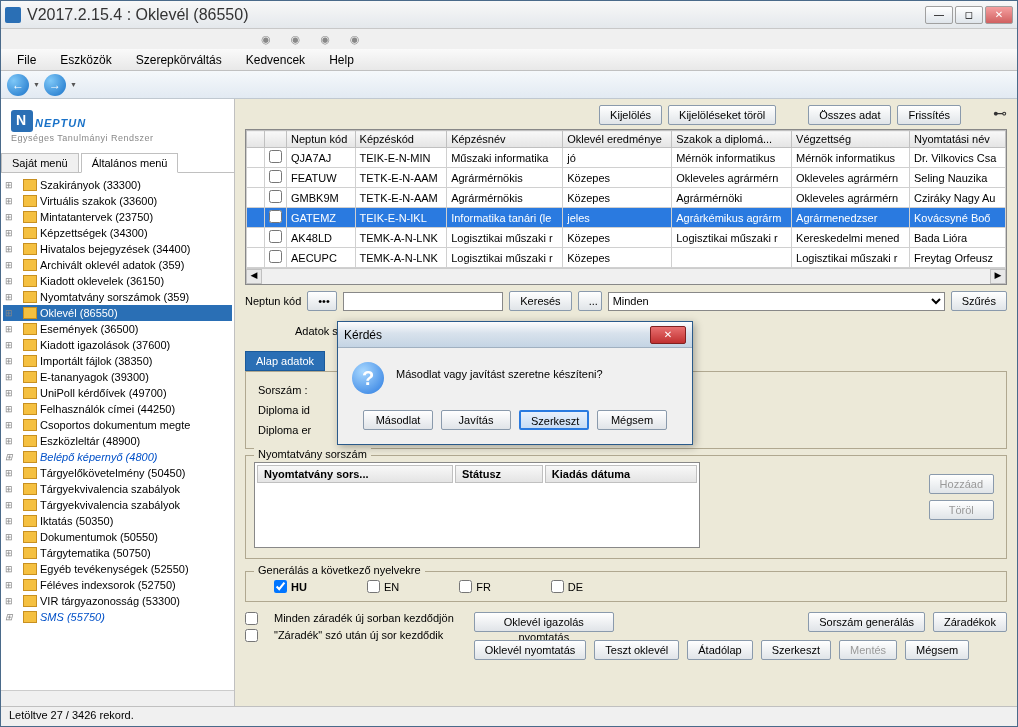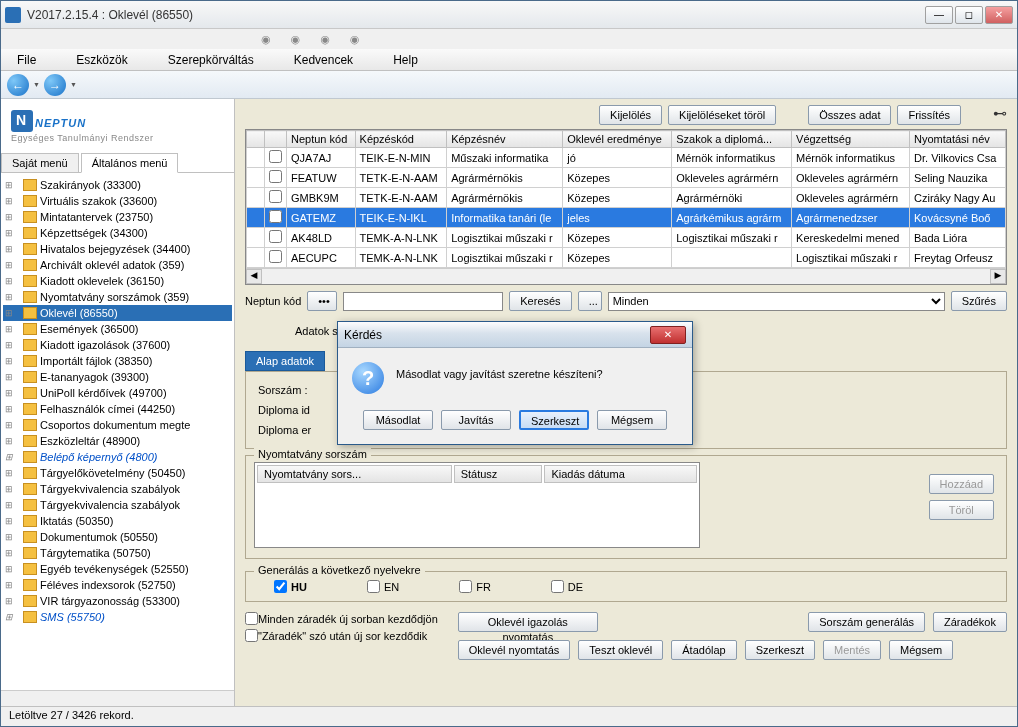--- a/index.html
+++ b/index.html
@@ -8,7 +8,7 @@
 .window { width: 1018px; height: 727px; background: #f0f0f0; border: 1px solid #4a6a8a; position: relative; }
 .titlebar { height: 28px; background: linear-gradient(#f8f8f8,#e4e8ec); border-bottom: 1px solid #c8c8c8; display: flex; align-items: center; padding: 0 4px; }
 .titlebar-icon { width:16px; height:16px; background:#2a6fb5; margin-right:6px; border-radius:2px; }
-.titlebar-text { flex:1; color:#333; font-size:12px; }
+.titlebar-text { flex:1; color:#333; font-size:16px; }
 .wincontrols { display:flex; gap:2px; }
 .wincontrols div { width:28px; height:18px; border:1px solid #a0a0a0; background:linear-gradient(#fff,#dfe5eb); text-align:center; line-height:16px; font-size:10px; border-radius:2px; }
 .wincontrols .close { background:linear-gradient(#f5a0a0,#d06060); color:#fff; }

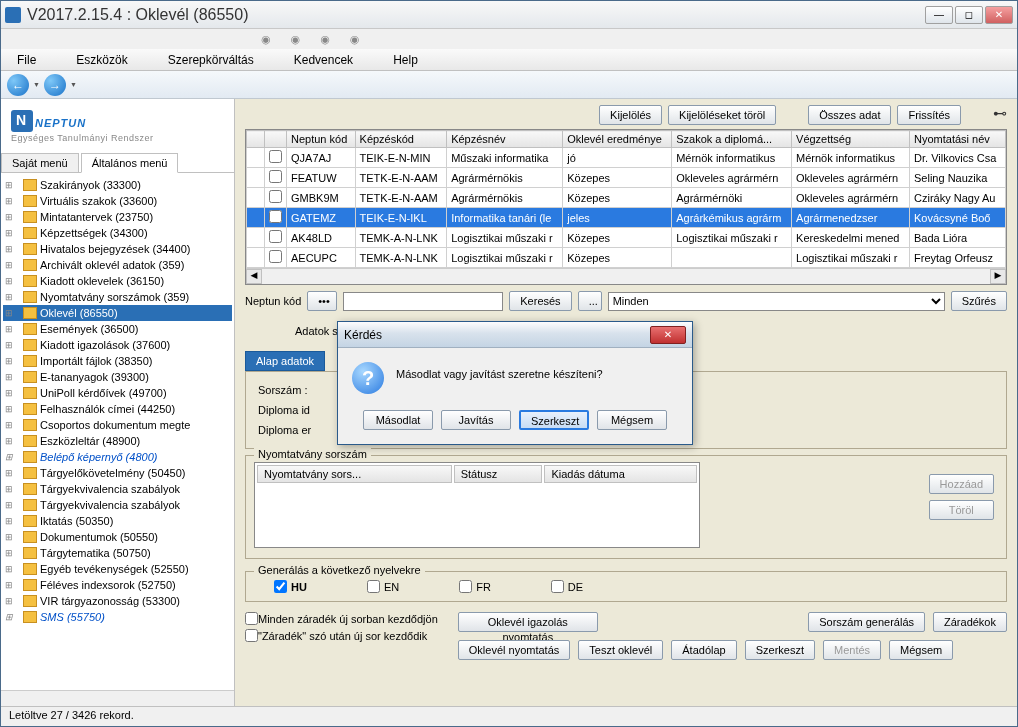--- a/index.html
+++ b/index.html
@@ -15,7 +15,7 @@
 
 .secondary-tabs { height:20px; display:flex; align-items:center; padding-left:260px; gap:20px; font-size:10px; color:#888; }
 
-.menubar { height:22px; background:linear-gradient(#fafafa,#e8e8e8); border-bottom:1px solid #c0c0c0; display:flex; align-items:center; padding:0 6px; gap:20px; }
+.menubar { height:22px; background:linear-gradient(#fafafa,#e8e8e8); border-bottom:1px solid #c0c0c0; display:flex; align-items:center; padding:0 6px; gap:4px; }
 .menubar span { padding:2px 10px; font-size:12px; }
 
 .toolbar { height:28px; background:linear-gradient(#f5f8fb,#e2eaf2); border-bottom:1px solid #c0c8d0; display:flex; align-items:center; padding:0 6px; gap:4px; }

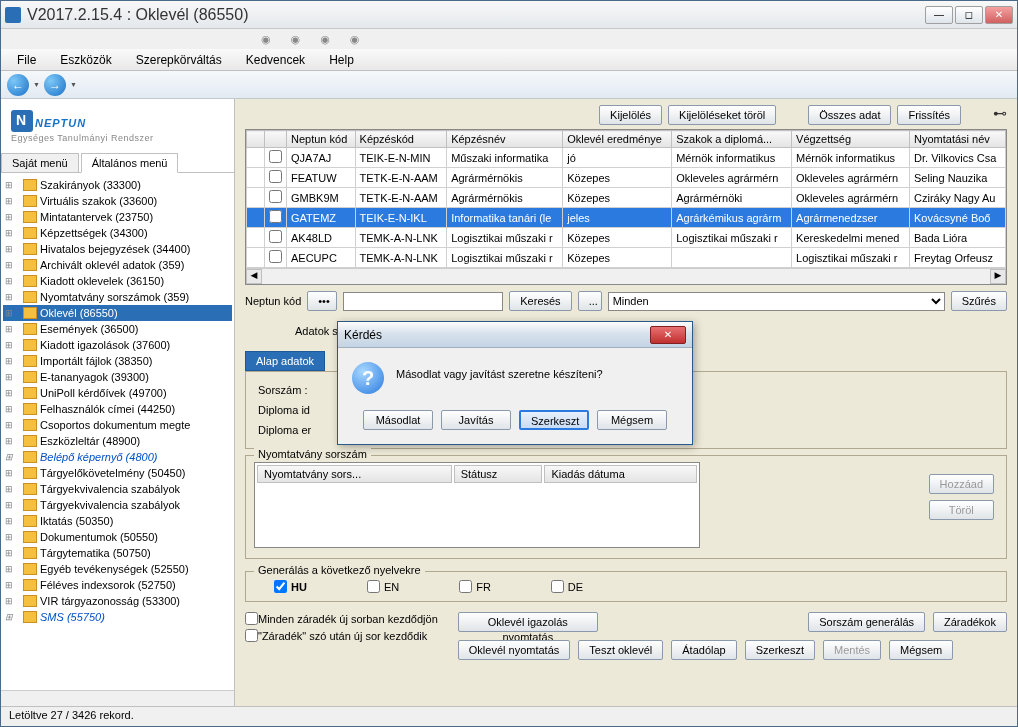--- a/index.html
+++ b/index.html
@@ -71,7 +71,7 @@
 .group { border:1px solid #b0a890; margin:6px 10px; padding:6px 8px 10px; position:relative; }
 .group-title { position:absolute; top:-8px; left:8px; background:#ece9d8; padding:0 4px; font-size:11px; }
 .mini-grid { width:60%; border:1px solid #888; background:#fff; }
-.mini-grid th { background:linear-gradient(#f8f8f8,#e4e4e4); border:1px solid #c0c0c0; padding:2px 6px; font-weight:normal; text-align:left; font-size:11px; }
+.mini-grid th { background:linear-gradient(#f8f8f8,#e4e4e4); border:1px solid #c0c0c0; padding:2px 6px; font-weight:bold; text-align:left; font-size:11px; }
 .mini-grid td { height:60px; }
 .side-btns { position:absolute; right:12px; top:18px; display:flex; flex-direction:column; gap:6px; }
 .btn.disabled { color:#999; }

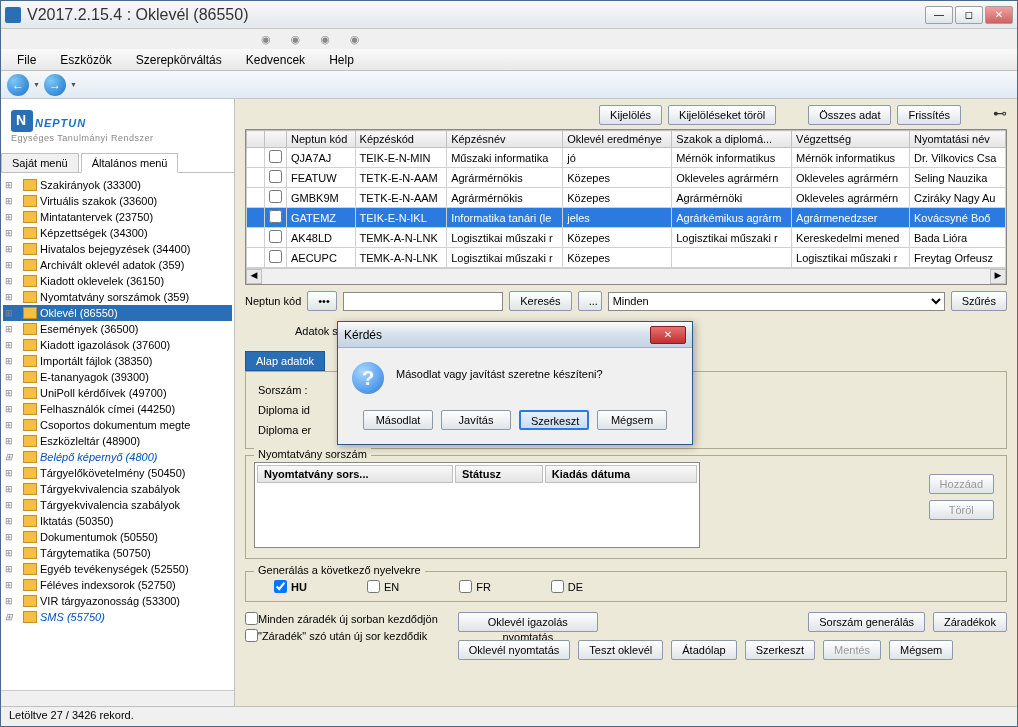--- a/index.html
+++ b/index.html
@@ -82,7 +82,7 @@
 
 .bottom-btns { display:flex; gap:8px; padding:4px 10px; align-items:center; flex-wrap:wrap; }
 .checks { display:flex; flex-direction:column; gap:4px; padding:4px 10px; font-size:11px; }
-.checks label { display:flex; align-items:center; gap:0; }
+.checks label { display:flex; align-items:flex-start; gap:16px; }
 
 .statusbar { position:absolute; bottom:0; left:0; right:0; height:20px; background:#f0f0f0; border-top:1px solid #c0c0c0; padding:2px 8px; font-size:11px; }
 

